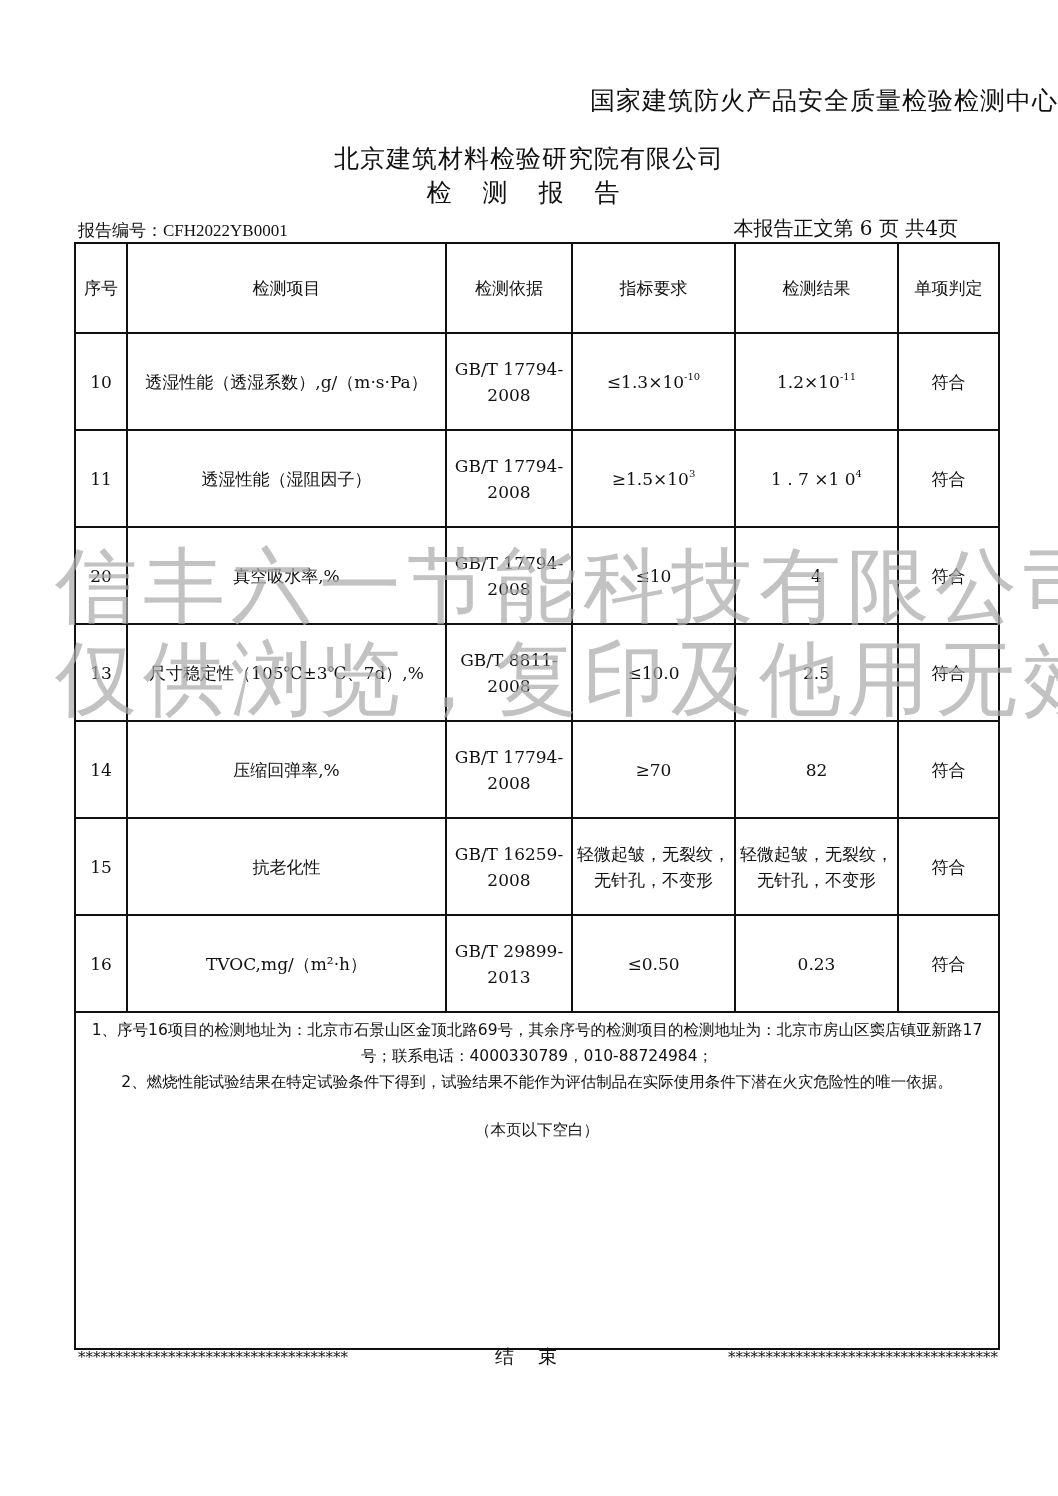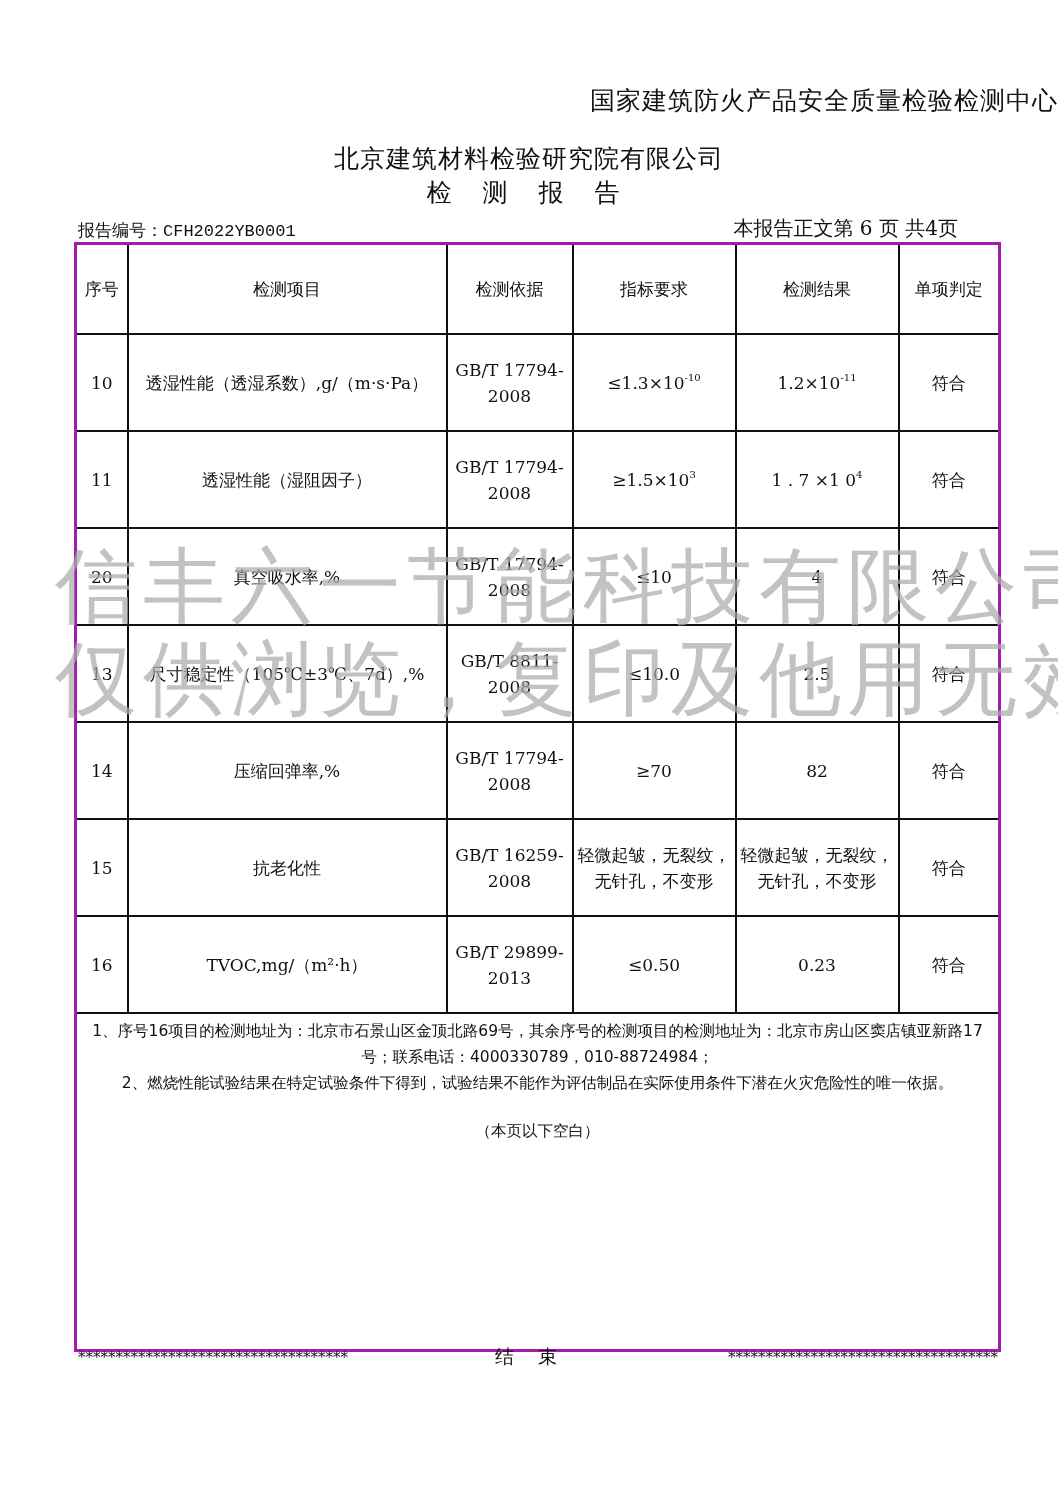--- a/index.html
+++ b/index.html
@@ -11,7 +11,7 @@
             font-family:"DejaVu Sans", sans-serif; font-size:25px; letter-spacing:1px;margin-top:8px; }
   .title3 { position:absolute; top:176px; left:0; width:1058px; text-align:center;
             font-family:Liberation Sans, sans-serif; font-size:25px; letter-spacing:12px; }
-  .report-no { position:absolute; top:219px; left:78px; font-family:Liberation Mono, monospace;
+  .report-no { position:absolute; top:219px; left:78px; font-family:Liberation Serif, serif;
                font-size:17px; border-bottom:1px solid #111; padding-right:4px; }
   .page-info { position:absolute; top:215px; right:100px; font-size:20px; }
   table.main { position:absolute; top:242px; left:74px; width:924px; border-collapse:collapse;

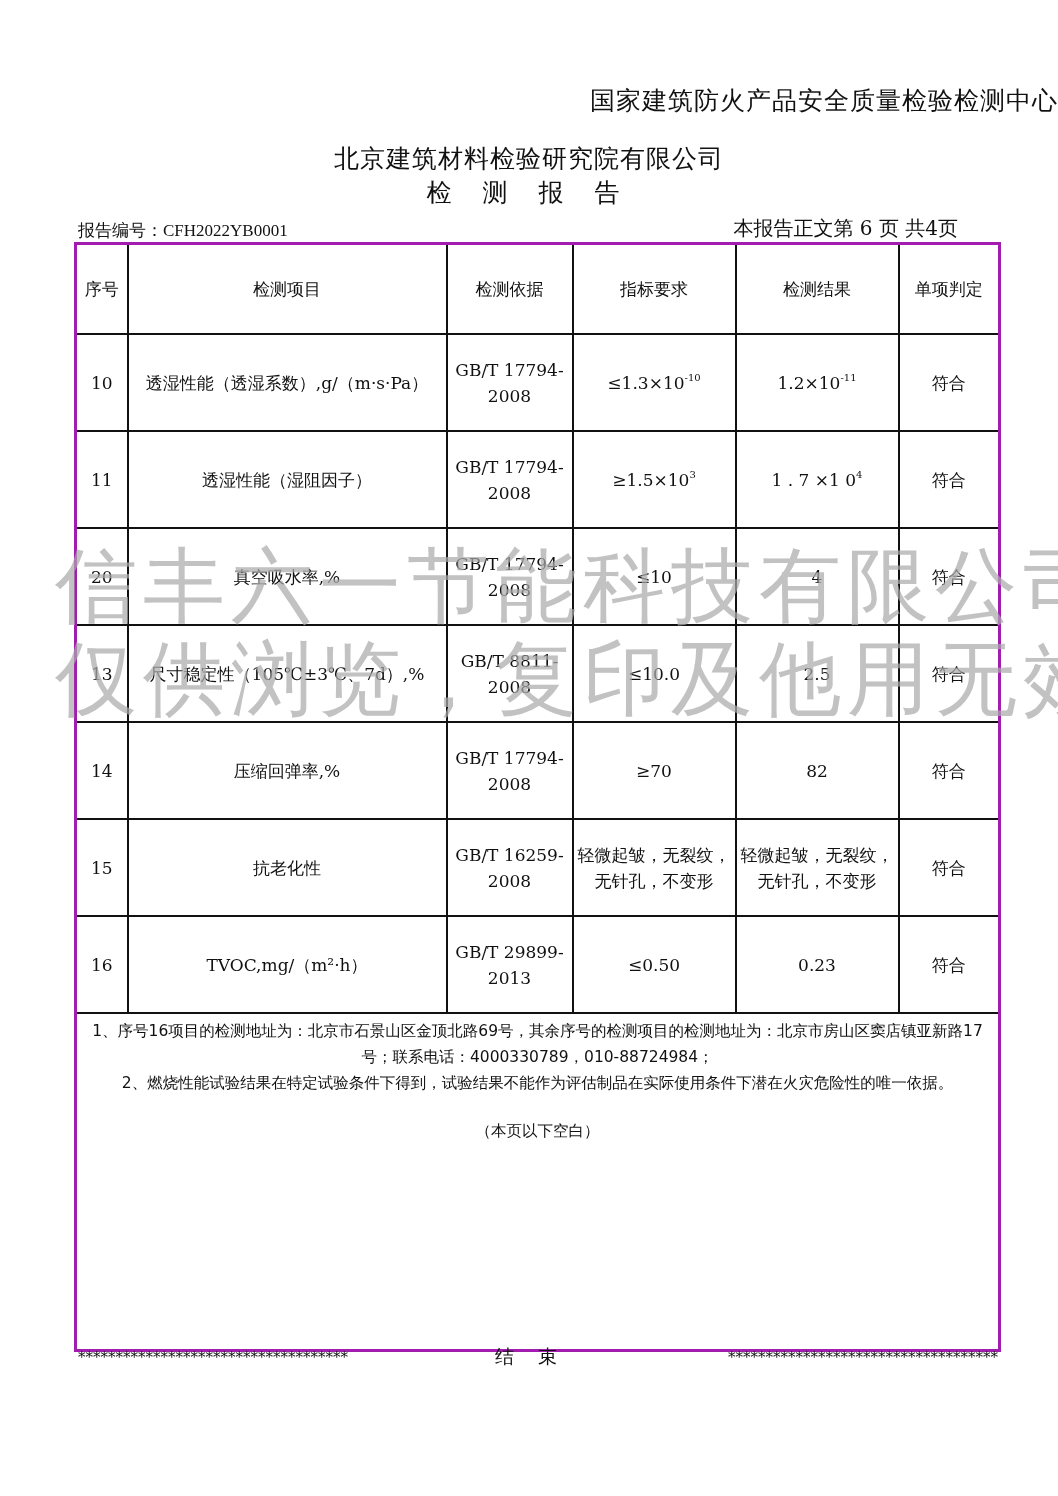--- a/index.html
+++ b/index.html
@@ -15,7 +15,7 @@
                font-size:17px; border-bottom:1px solid #111; padding-right:4px; }
   .page-info { position:absolute; top:215px; right:100px; font-size:20px; }
   table.main { position:absolute; top:242px; left:74px; width:924px; border-collapse:collapse;
-               border:3px solid #a21caf; table-layout:fixed; }
+               border:1px solid #a21caf; table-layout:fixed; }
   table.main td, table.main th { border:2px solid #111; text-align:center; vertical-align:middle;
                font-weight:normal; font-size:17px; line-height:26px; padding:0 3px; }
   table.main th { font-family:"DejaVu Sans", sans-serif; font-size:17px; height:88px; }

